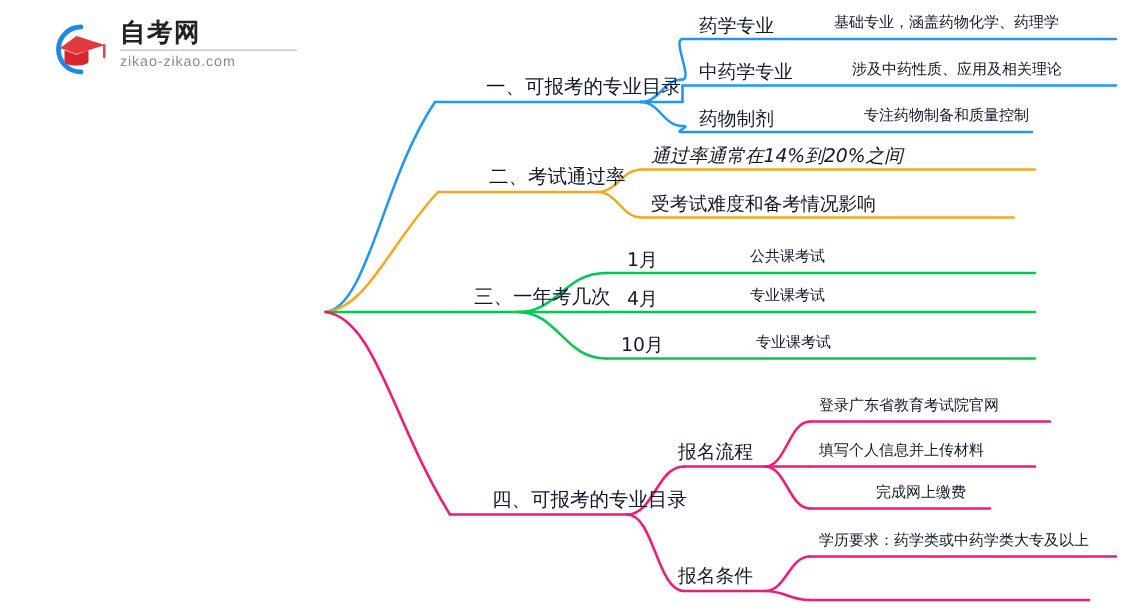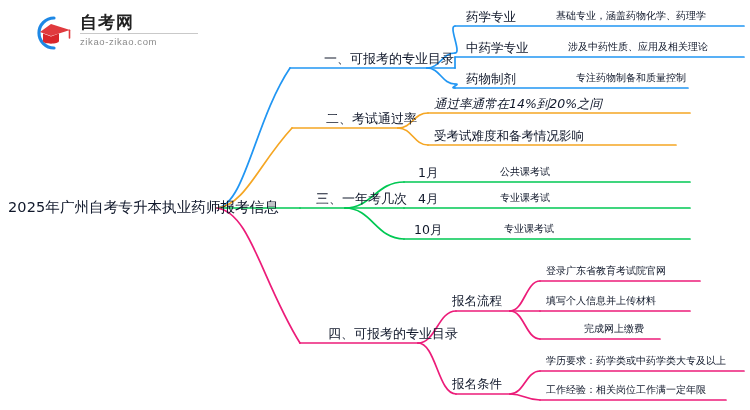--- a/index.html
+++ b/index.html
@@ -113,7 +113,6 @@
     </g>
   </svg>
 
-  <div class="node root" style="left:8px;top:200px;">2025年广州自考专升本执业药师报考信息</div>
 
   <div class="node lvl1" style="left:292px;top:52px;">一、可报考的专业目录</div>
 

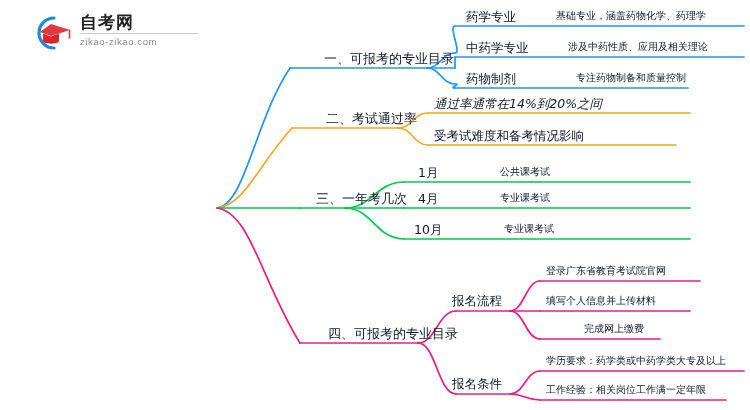--- a/index.html
+++ b/index.html
@@ -150,7 +150,6 @@
 
   <div class="node lvl2" style="left:452px;top:378px;">报名条件</div>
   <div class="node lvl3" style="left:546px;top:356px;">学历要求：药学类或中药学类大专及以上</div>
-  <div class="node lvl3" style="left:546px;top:385px;">工作经验：相关岗位工作满一定年限</div>
 
 </div>
 

